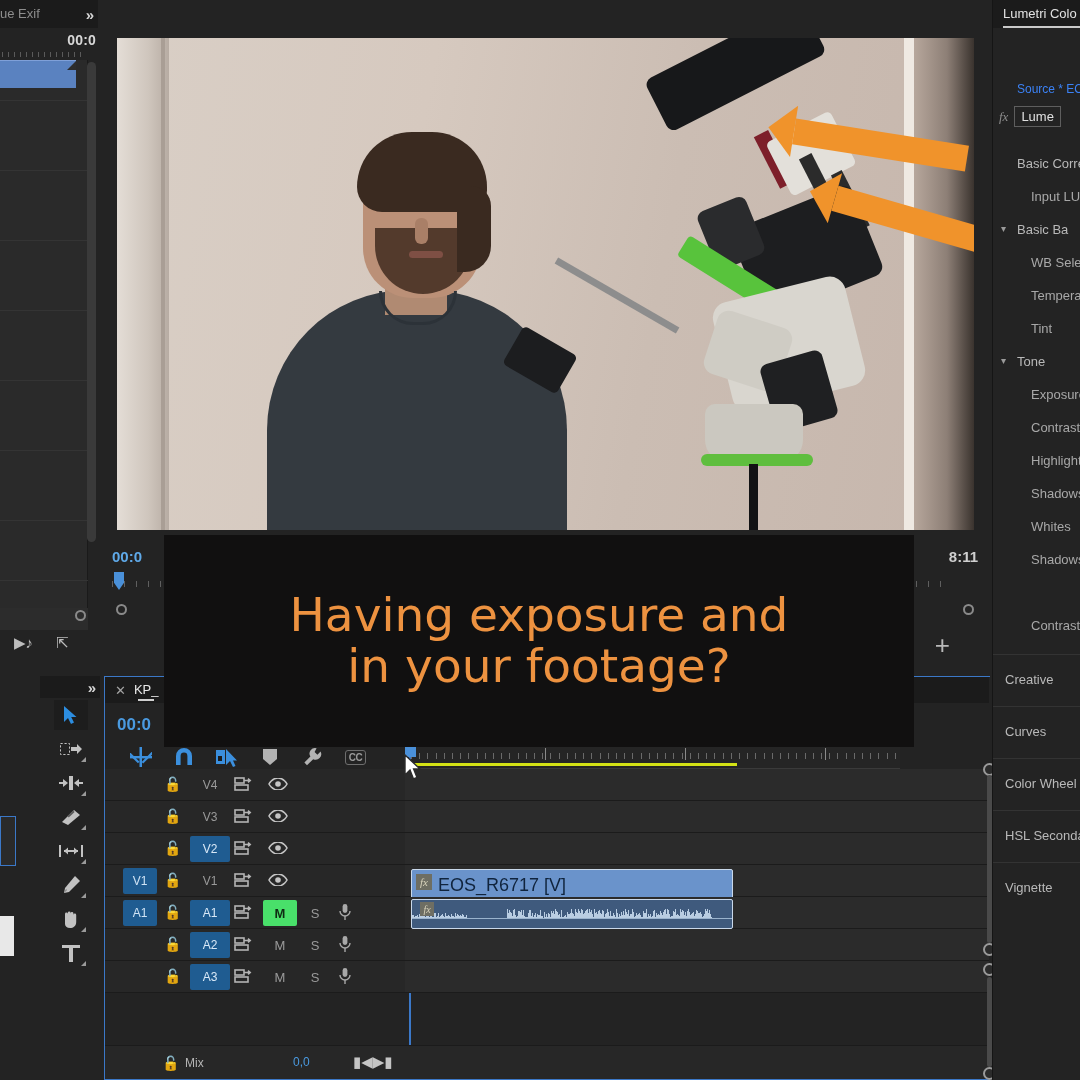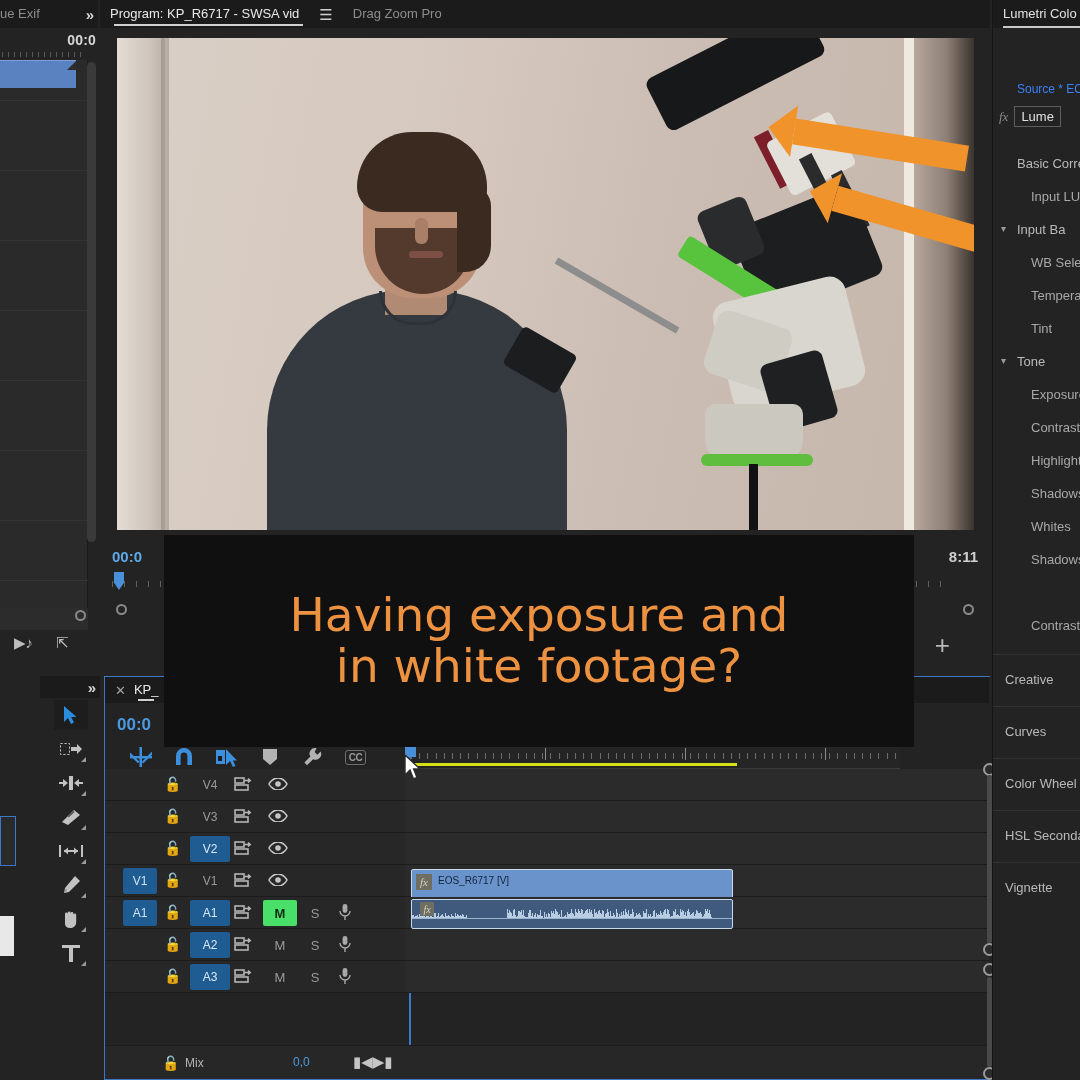--- a/index.html
+++ b/index.html
@@ -293,11 +293,6 @@
   </div>
 
   <div class="panel" id="program">
-    <div id="progTabbar">
-      <span class="tab active" style="padding-left:0;">Program: KP_R6717 - SWSA vid</span>
-      <span class="hamb">☰</span>
-      <span class="tab dim">Drag Zoom Pro</span>
-    </div>
 
     <div id="monitorArea">
       <div id="video">

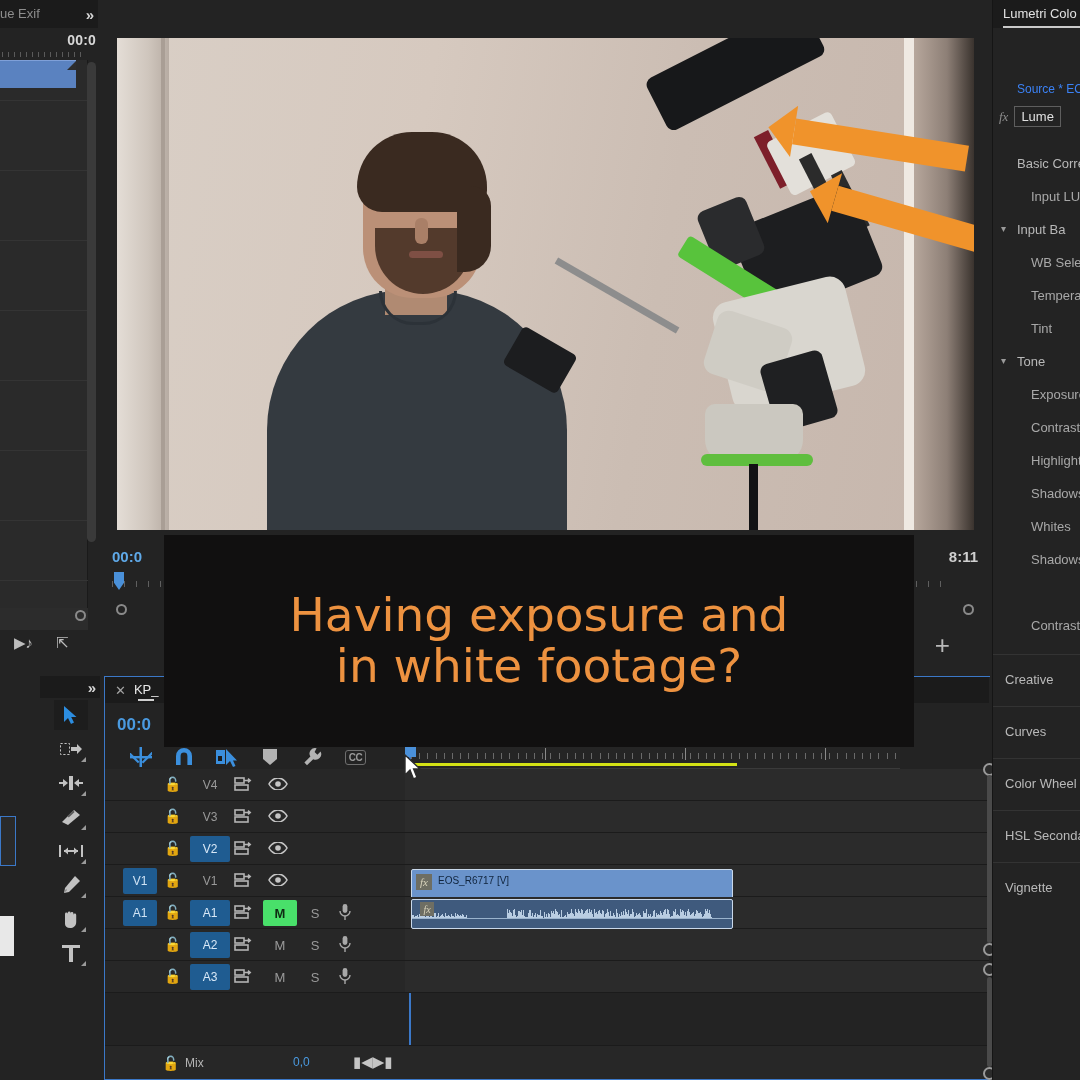--- a/index.html
+++ b/index.html
@@ -1102,7 +1102,7 @@
     <div id="lumList">
         <div class="lumItem sec" style="top: 156px; padding-left: 24px;">Basic Correc</div>
         <div class="lumItem" style="top: 189px; padding-left: 38px;">Input LUT</div>
-        <div class="lumItem sec" style="top: 222px; padding-left: 24px;">Input Ba</div>
+        <div class="lumItem sec" style="top: 222px; padding-left: 24px;">Basic Ba</div>
         <span class="lumCaret" style="top: 223px;">▾</span>
         <div class="lumItem" style="top: 255px; padding-left: 38px;">WB Selec</div>
         <div class="lumItem" style="top: 288px; padding-left: 38px;">Temperat</div>

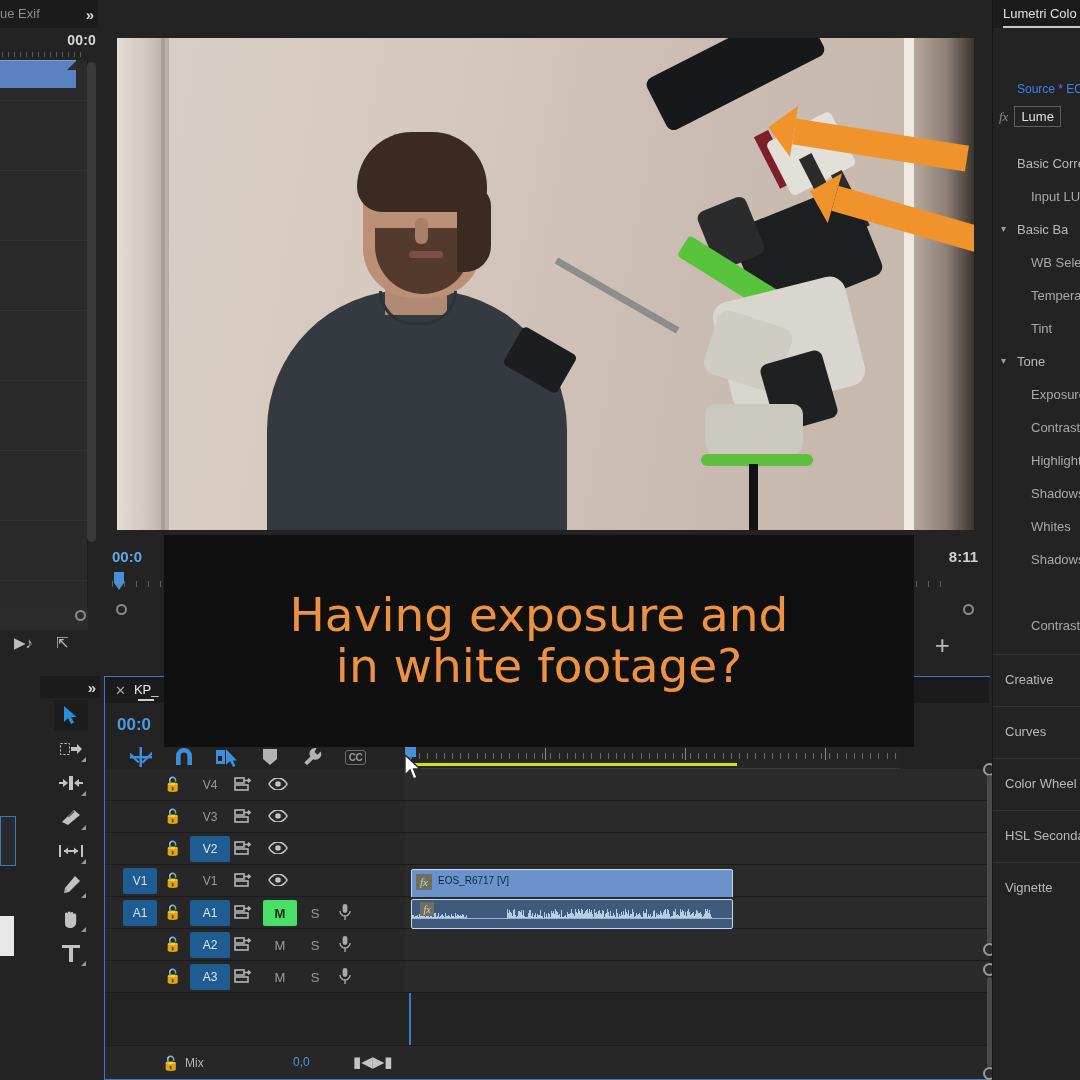--- a/index.html
+++ b/index.html
@@ -1131,7 +1131,7 @@
 
 <div id="caption" style="position:absolute;">
       <div>Having exposure and</div>
-      <div>in white footage?</div>
+      <div>in your footage?</div>
     </div>
   </div>
 

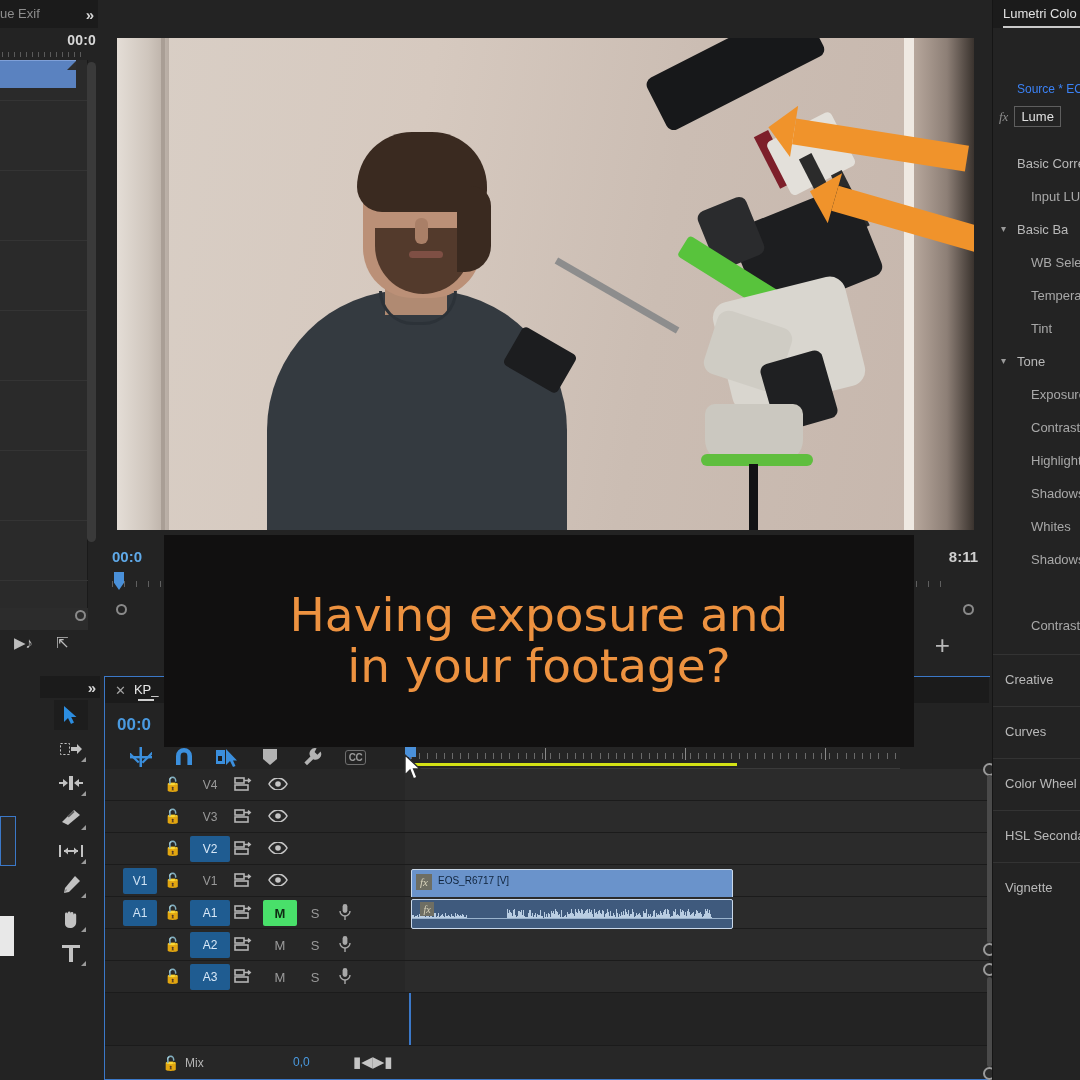--- a/index.html
+++ b/index.html
@@ -198,7 +198,7 @@
   .clipV .fx { position:absolute; left:4px; top:4px; width:16px; height:16px; background:#6e6e63;
       color:#d8d3bb; font-size:11px; font-style:italic; display:flex; align-items:center;
       justify-content:center; font-family:"Liberation Serif",serif;}
-  .clipV .lbl { position:absolute; left:26px; top:5px; font-size:10px; color:#10243d; }
+  .clipV .lbl { position:absolute; left:26px; top:5px; font-size:18px; color:#10243d; }
   .clipA { position:absolute; left:6px; top:2px; width:322px; height:30px; background:#3f5a7d;
       border:1px solid #c9d8ea; border-radius:2px; overflow:hidden; }
   .clipA .fx { position:absolute; left:8px; top:2px; width:14px; height:14px; background:#6e6e63;

